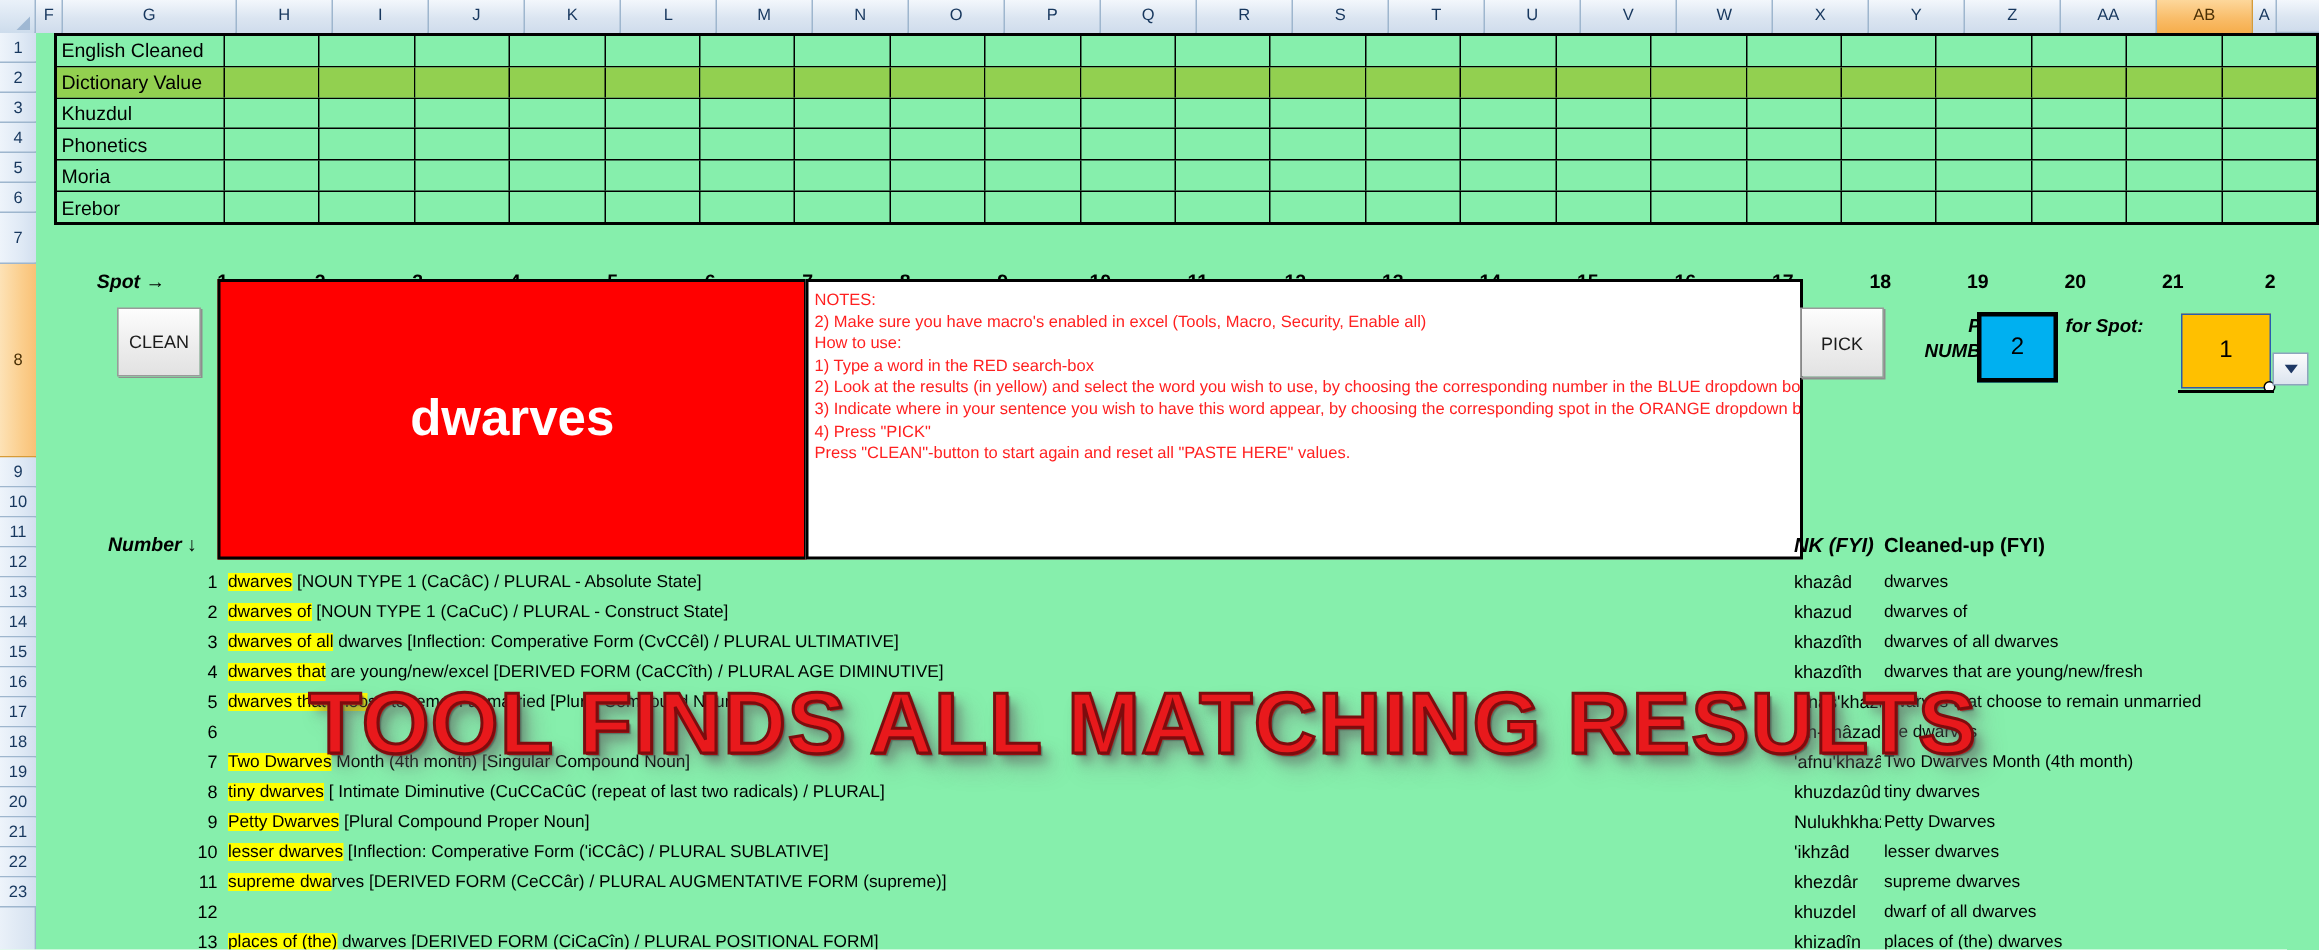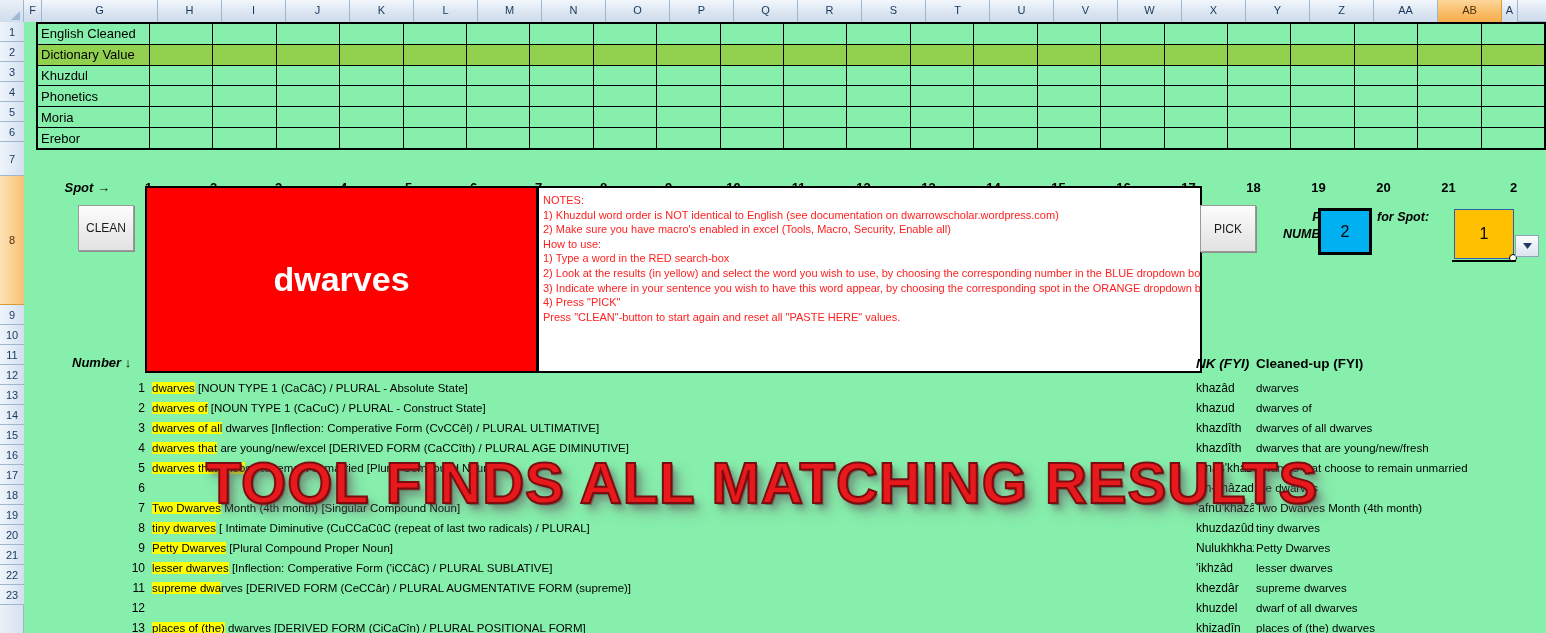--- a/index.html
+++ b/index.html
@@ -531,7 +531,6 @@
 
     <div class="notes" id="notes">
         <div>NOTES:</div>
-        <div>1) Khuzdul word order is NOT identical to English (see documentation on dwarrowscholar.wordpress.com)</div>
         <div>2) Make sure you have macro's enabled in excel (Tools, Macro, Security, Enable all)</div>
         <div>How to use:</div>
         <div>1) Type a word in the RED search-box</div>

